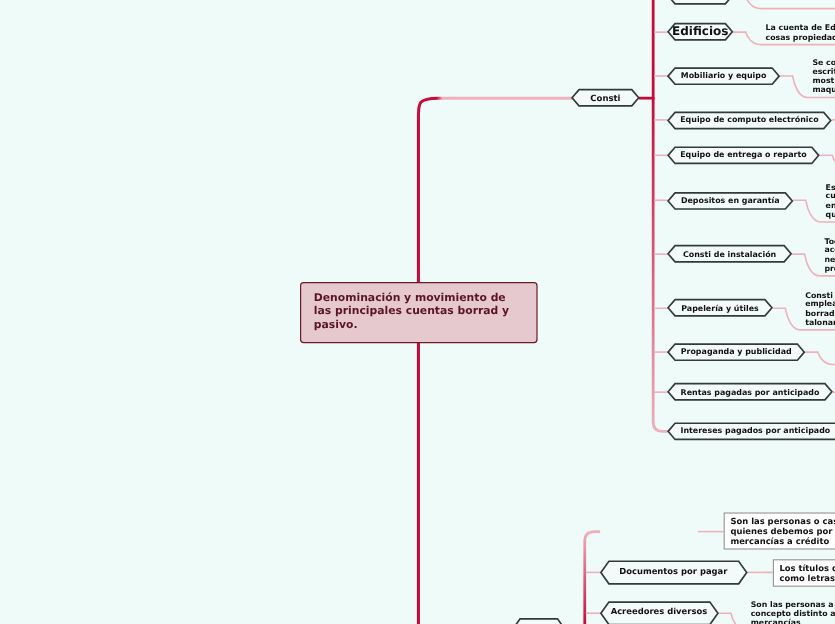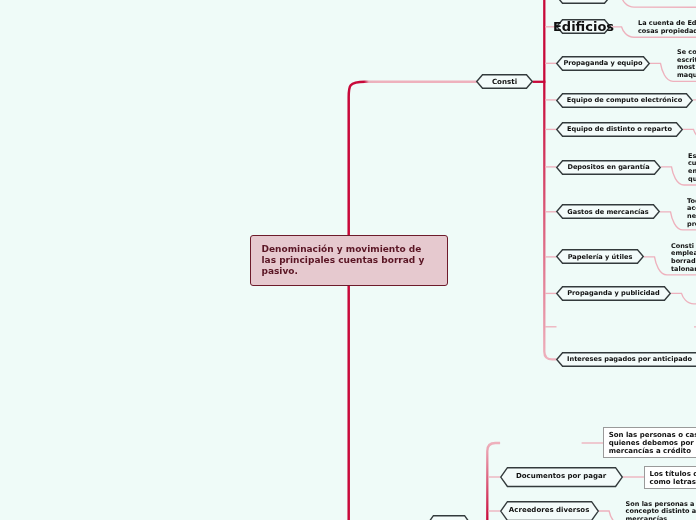--- a/index.html
+++ b/index.html
@@ -141,7 +141,7 @@
       <svg width="55.0" height="14.9" viewBox="0 0 55.0 14.9">
         <polygon points="0.7,7.45 6.50,0.7 48.50,0.7 54.30,7.45 48.50,14.20 6.50,14.20" fill="#f3fbfa" stroke="#333a3c" stroke-width="1.40"></polygon>
       </svg>
-      <span class="hexlabel" style="font-size:13px">Edificios</span>
+      <span class="hexlabel" style="font-size:10px">Edificios</span>
     </div>
 <div class="hex" style="left:556.0px;top:55.8px;width:94.0px;height:14.9px">
       <svg width="94.0" height="14.9" viewBox="0 0 94.0 14.9">

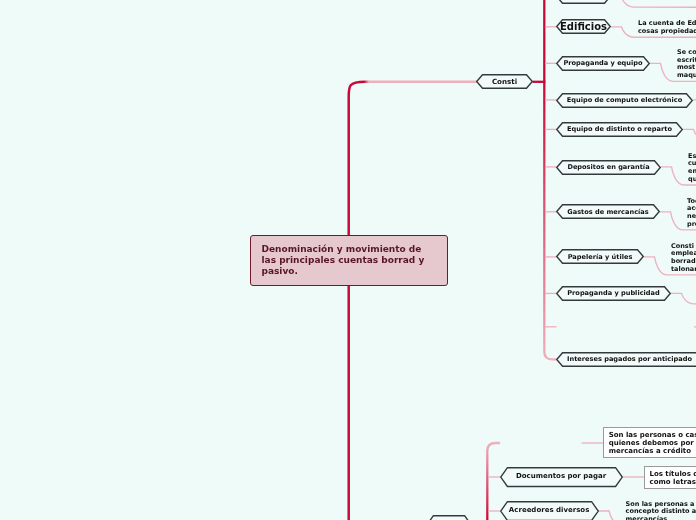--- a/index.html
+++ b/index.html
@@ -147,7 +147,7 @@
       <svg width="94.0" height="14.9" viewBox="0 0 94.0 14.9">
         <polygon points="0.7,7.45 6.50,0.7 87.50,0.7 93.30,7.45 87.50,14.20 6.50,14.20" fill="#f3fbfa" stroke="#333a3c" stroke-width="1.40"></polygon>
       </svg>
-      <span class="hexlabel" style="font-size:6.60px">Propaganda y equipo</span>
+      <span class="hexlabel" style="font-size:6.60px">Mobiliario y equipo</span>
     </div>
 <div class="hex" style="left:556.0px;top:92.5px;width:137.0px;height:14.9px">
       <svg width="137.0" height="14.9" viewBox="0 0 137.0 14.9">

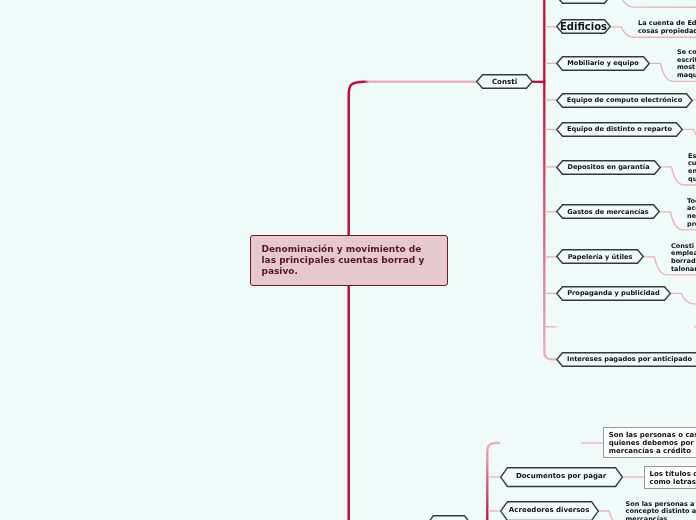--- a/index.html
+++ b/index.html
@@ -159,7 +159,7 @@
       <svg width="127.0" height="14.9" viewBox="0 0 127.0 14.9">
         <polygon points="0.7,7.45 6.50,0.7 120.50,0.7 126.30,7.45 120.50,14.20 6.50,14.20" fill="#f3fbfa" stroke="#333a3c" stroke-width="1.40"></polygon>
       </svg>
-      <span class="hexlabel" style="font-size:6.60px">Equipo de distinto o reparto</span>
+      <span class="hexlabel" style="font-size:6.60px">Equipo de entrega o reparto</span>
     </div>
 <div class="hex" style="left:556.0px;top:159.5px;width:105.0px;height:14.9px">
       <svg width="105.0" height="14.9" viewBox="0 0 105.0 14.9">

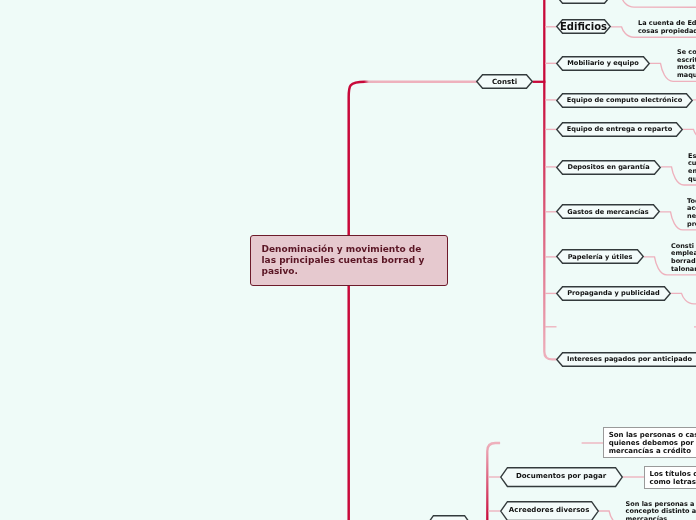--- a/index.html
+++ b/index.html
@@ -171,7 +171,7 @@
       <svg width="104.0" height="14.9" viewBox="0 0 104.0 14.9">
         <polygon points="0.7,7.45 6.50,0.7 97.50,0.7 103.30,7.45 97.50,14.20 6.50,14.20" fill="#f3fbfa" stroke="#333a3c" stroke-width="1.40"></polygon>
       </svg>
-      <span class="hexlabel" style="font-size:6.60px">Gastos de mercancías</span>
+      <span class="hexlabel" style="font-size:6.60px">Consti de instalación</span>
     </div>
 <div class="hex" style="left:556.0px;top:249.4px;width:88.0px;height:14.9px">
       <svg width="88.0" height="14.9" viewBox="0 0 88.0 14.9">

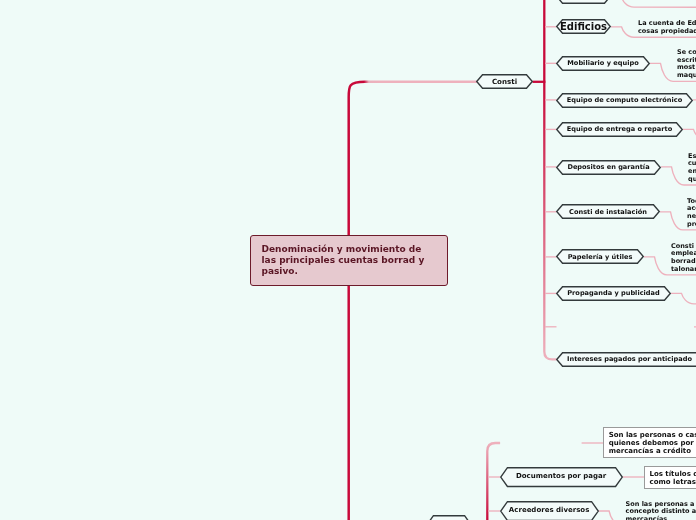--- a/index.html
+++ b/index.html
@@ -185,6 +185,12 @@
       </svg>
       <span class="hexlabel" style="font-size:6.60px">Propaganda y publicidad</span>
     </div>
+<div class="hex" style="left:556.0px;top:319.4px;width:138.0px;height:14.9px">
+      <svg width="138.0" height="14.9" viewBox="0 0 138.0 14.9">
+        <polygon points="0.7,7.45 6.50,0.7 131.50,0.7 137.30,7.45 131.50,14.20 6.50,14.20" fill="#f3fbfa" stroke="#333a3c" stroke-width="1.40"></polygon>
+      </svg>
+      <span class="hexlabel" style="font-size:6.60px">Rentas pagadas por anticipado</span>
+    </div>
 <div class="hex" style="left:556.0px;top:351.9px;width:147.0px;height:14.9px">
       <svg width="147.0" height="14.9" viewBox="0 0 147.0 14.9">
         <polygon points="0.7,7.45 6.50,0.7 140.50,0.7 146.30,7.45 140.50,14.20 6.50,14.20" fill="#f3fbfa" stroke="#333a3c" stroke-width="1.40"></polygon>

